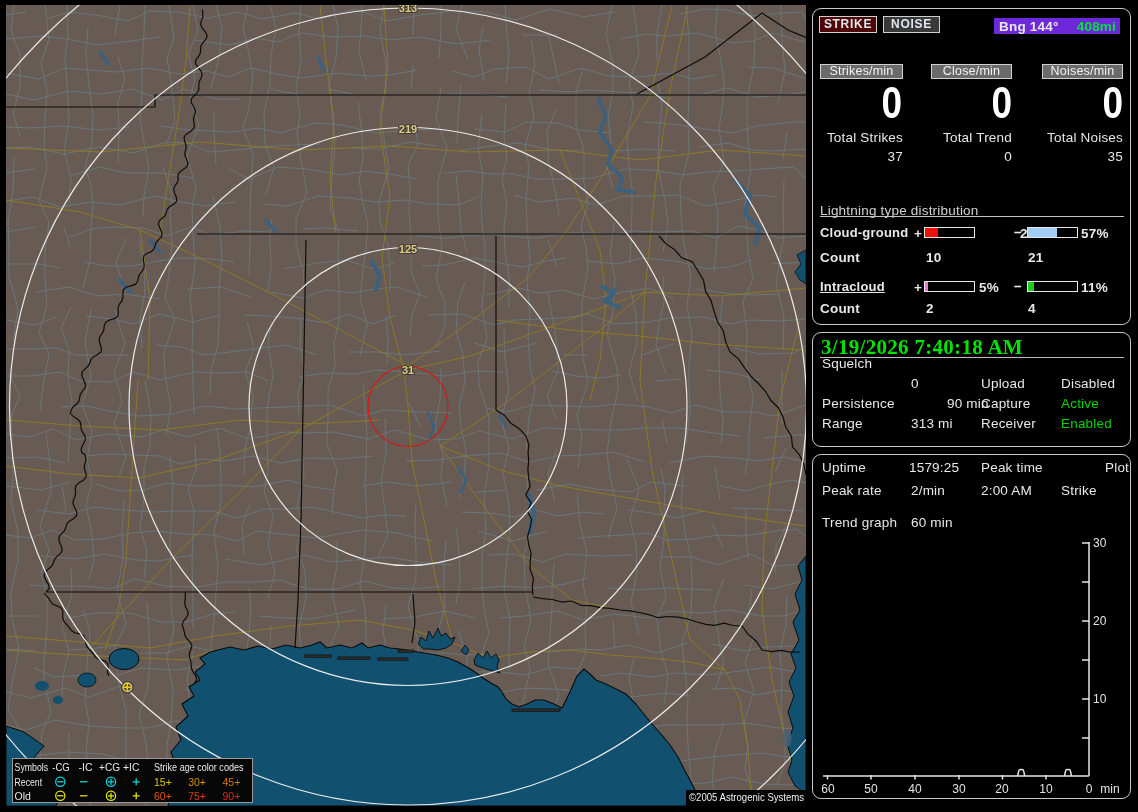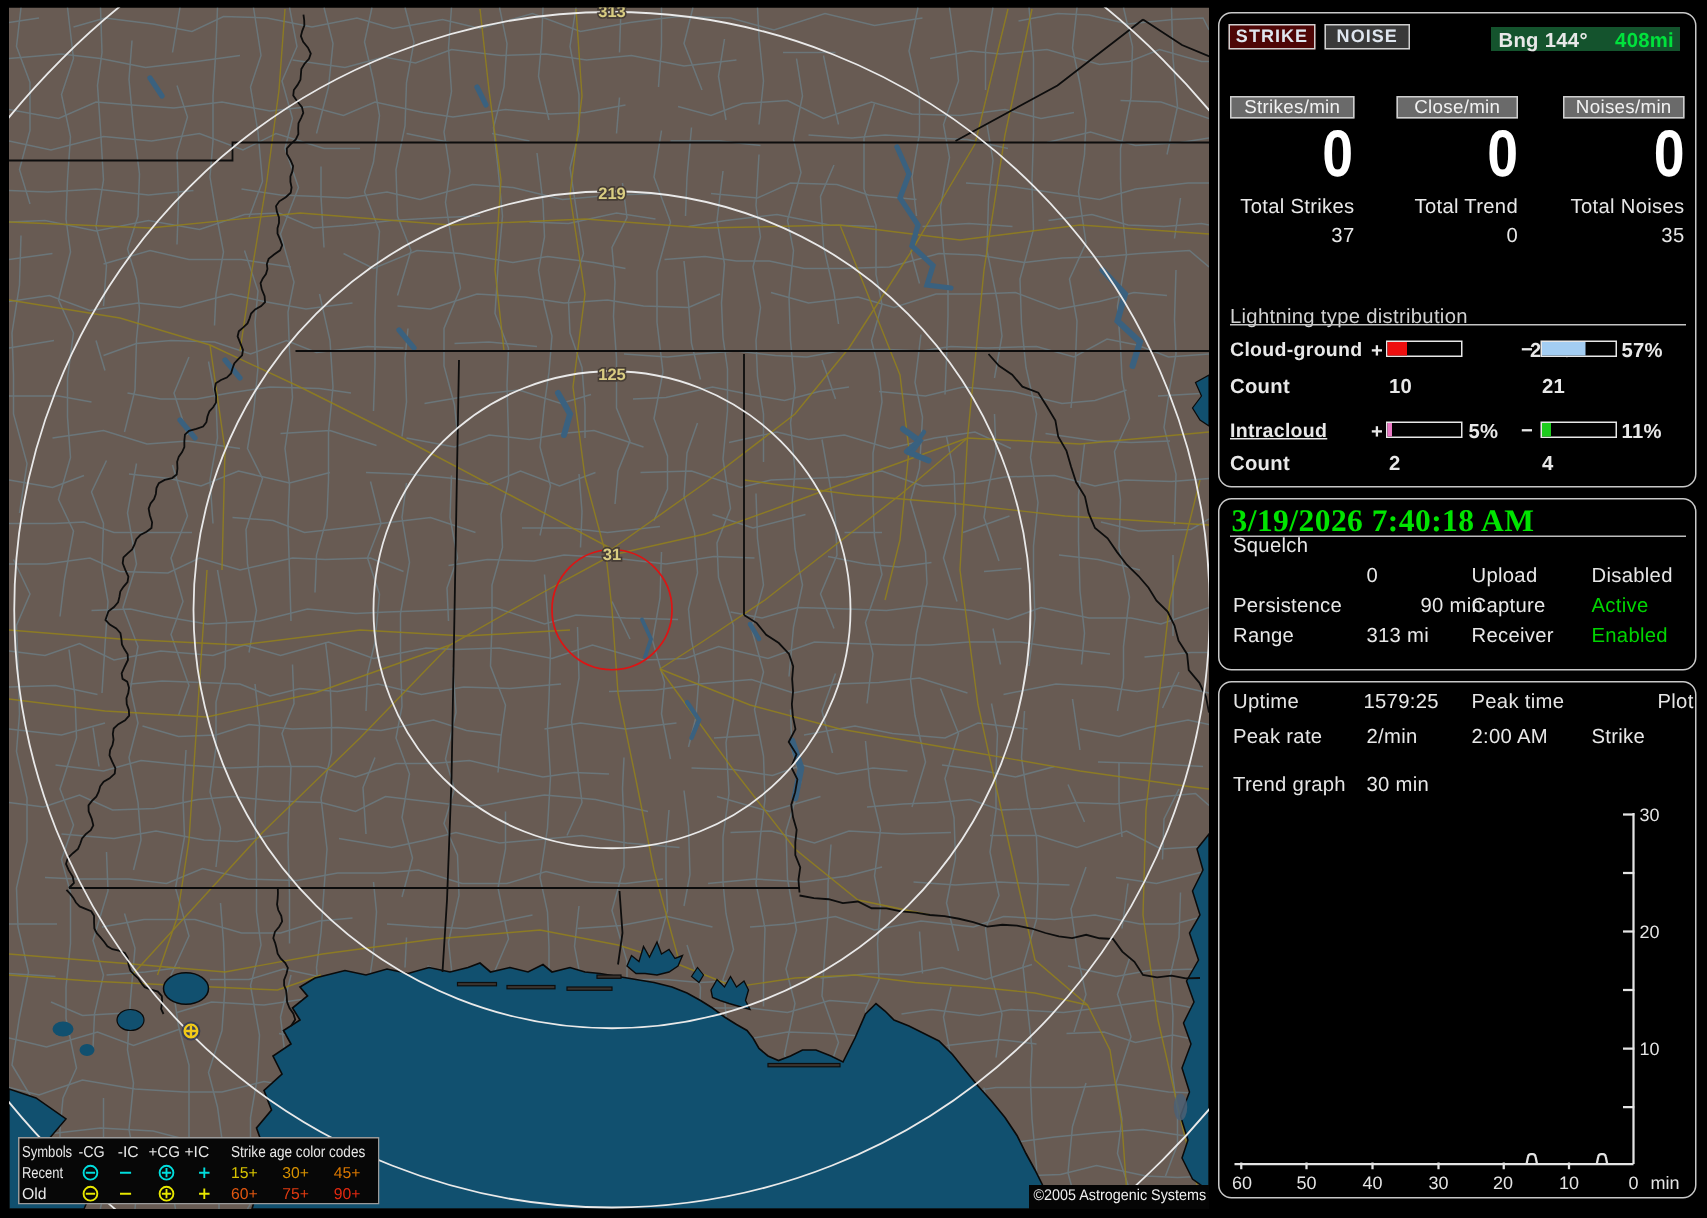--- a/index.html
+++ b/index.html
@@ -411,7 +411,7 @@
 
 <div class="btn" style="left:819px;top:16px;width:58px;height:17px;background:#4e0606;">STRIKE</div>
 <div class="btn" style="left:883px;top:16px;width:57px;height:17px;background:#393939;">NOISE</div>
-<div class="abs" style="left:994px;top:18px;width:126px;height:16px;background:#14532d;">
+<div class="abs" style="left:994px;top:18px;width:126px;height:16px;background:#6d28d9;">
   <span class="t b" style="left:5px;top:1px;font-size:13.5px;">Bng 144°</span>
   <span class="t b" style="right:4px;top:1px;color:#00e23c;font-size:13.5px;">408mi</span>
 </div>

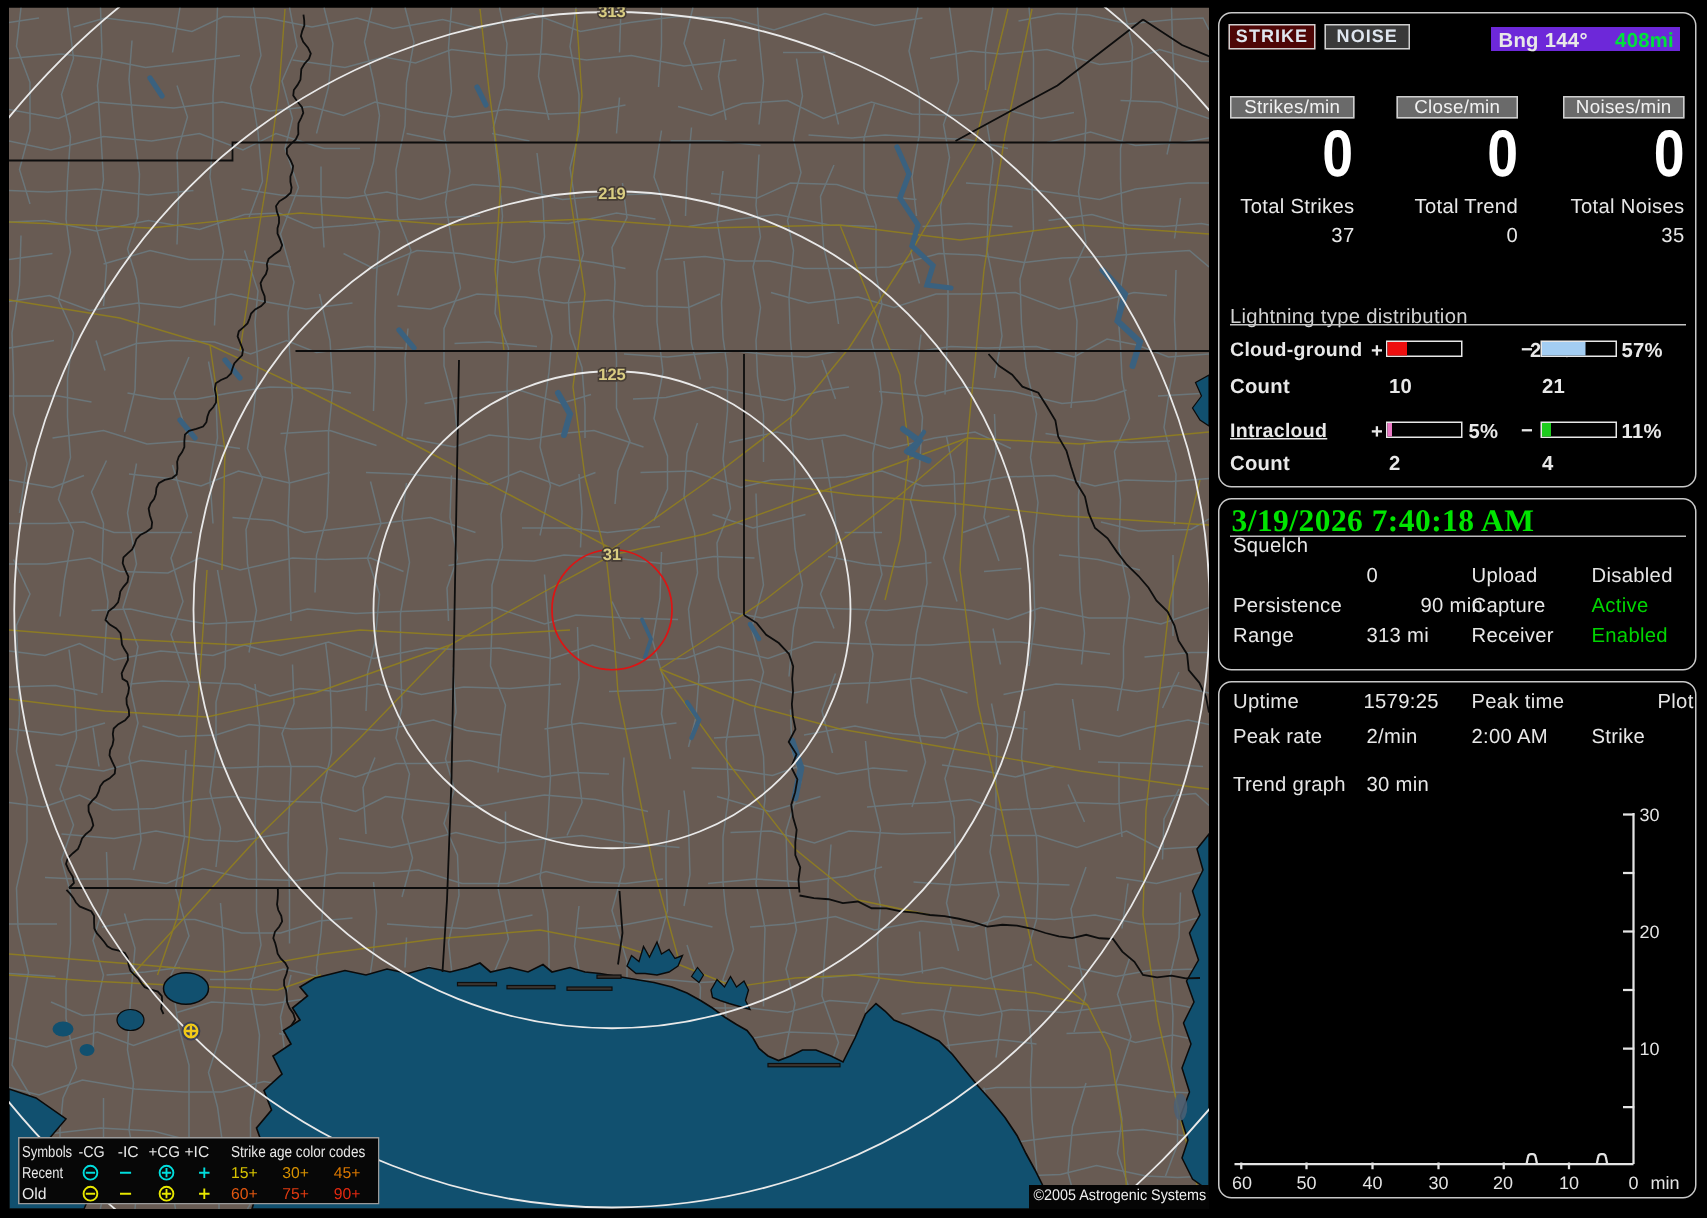--- a/index.html
+++ b/index.html
@@ -482,7 +482,7 @@
 <div class="t" style="left:981px;top:483px;">2:00 AM</div>
 <div class="t" style="left:1061px;top:483px;">Strike</div>
 <div class="t gray" style="left:822px;top:515px;">Trend graph</div>
-<div class="t" style="left:911px;top:515px;">30 min</div>
+<div class="t" style="left:911px;top:515px;">60 min</div>
 <div class="abs" style="left:812px;top:454px;width:318px;height:345px;"><svg width="318" height="345" viewBox="0 0 318 345" font-family="Liberation Sans, sans-serif">
 <g stroke="#e4e4e4" stroke-width="1.5" fill="none">
 <path d="M277,88 V322"></path>

